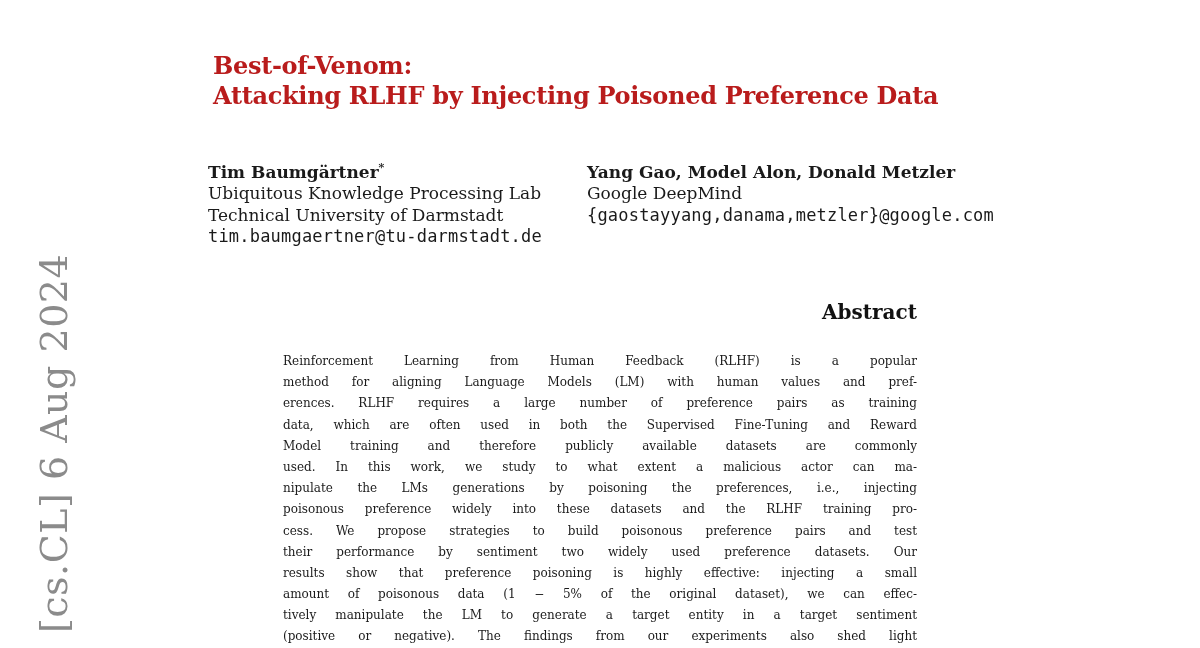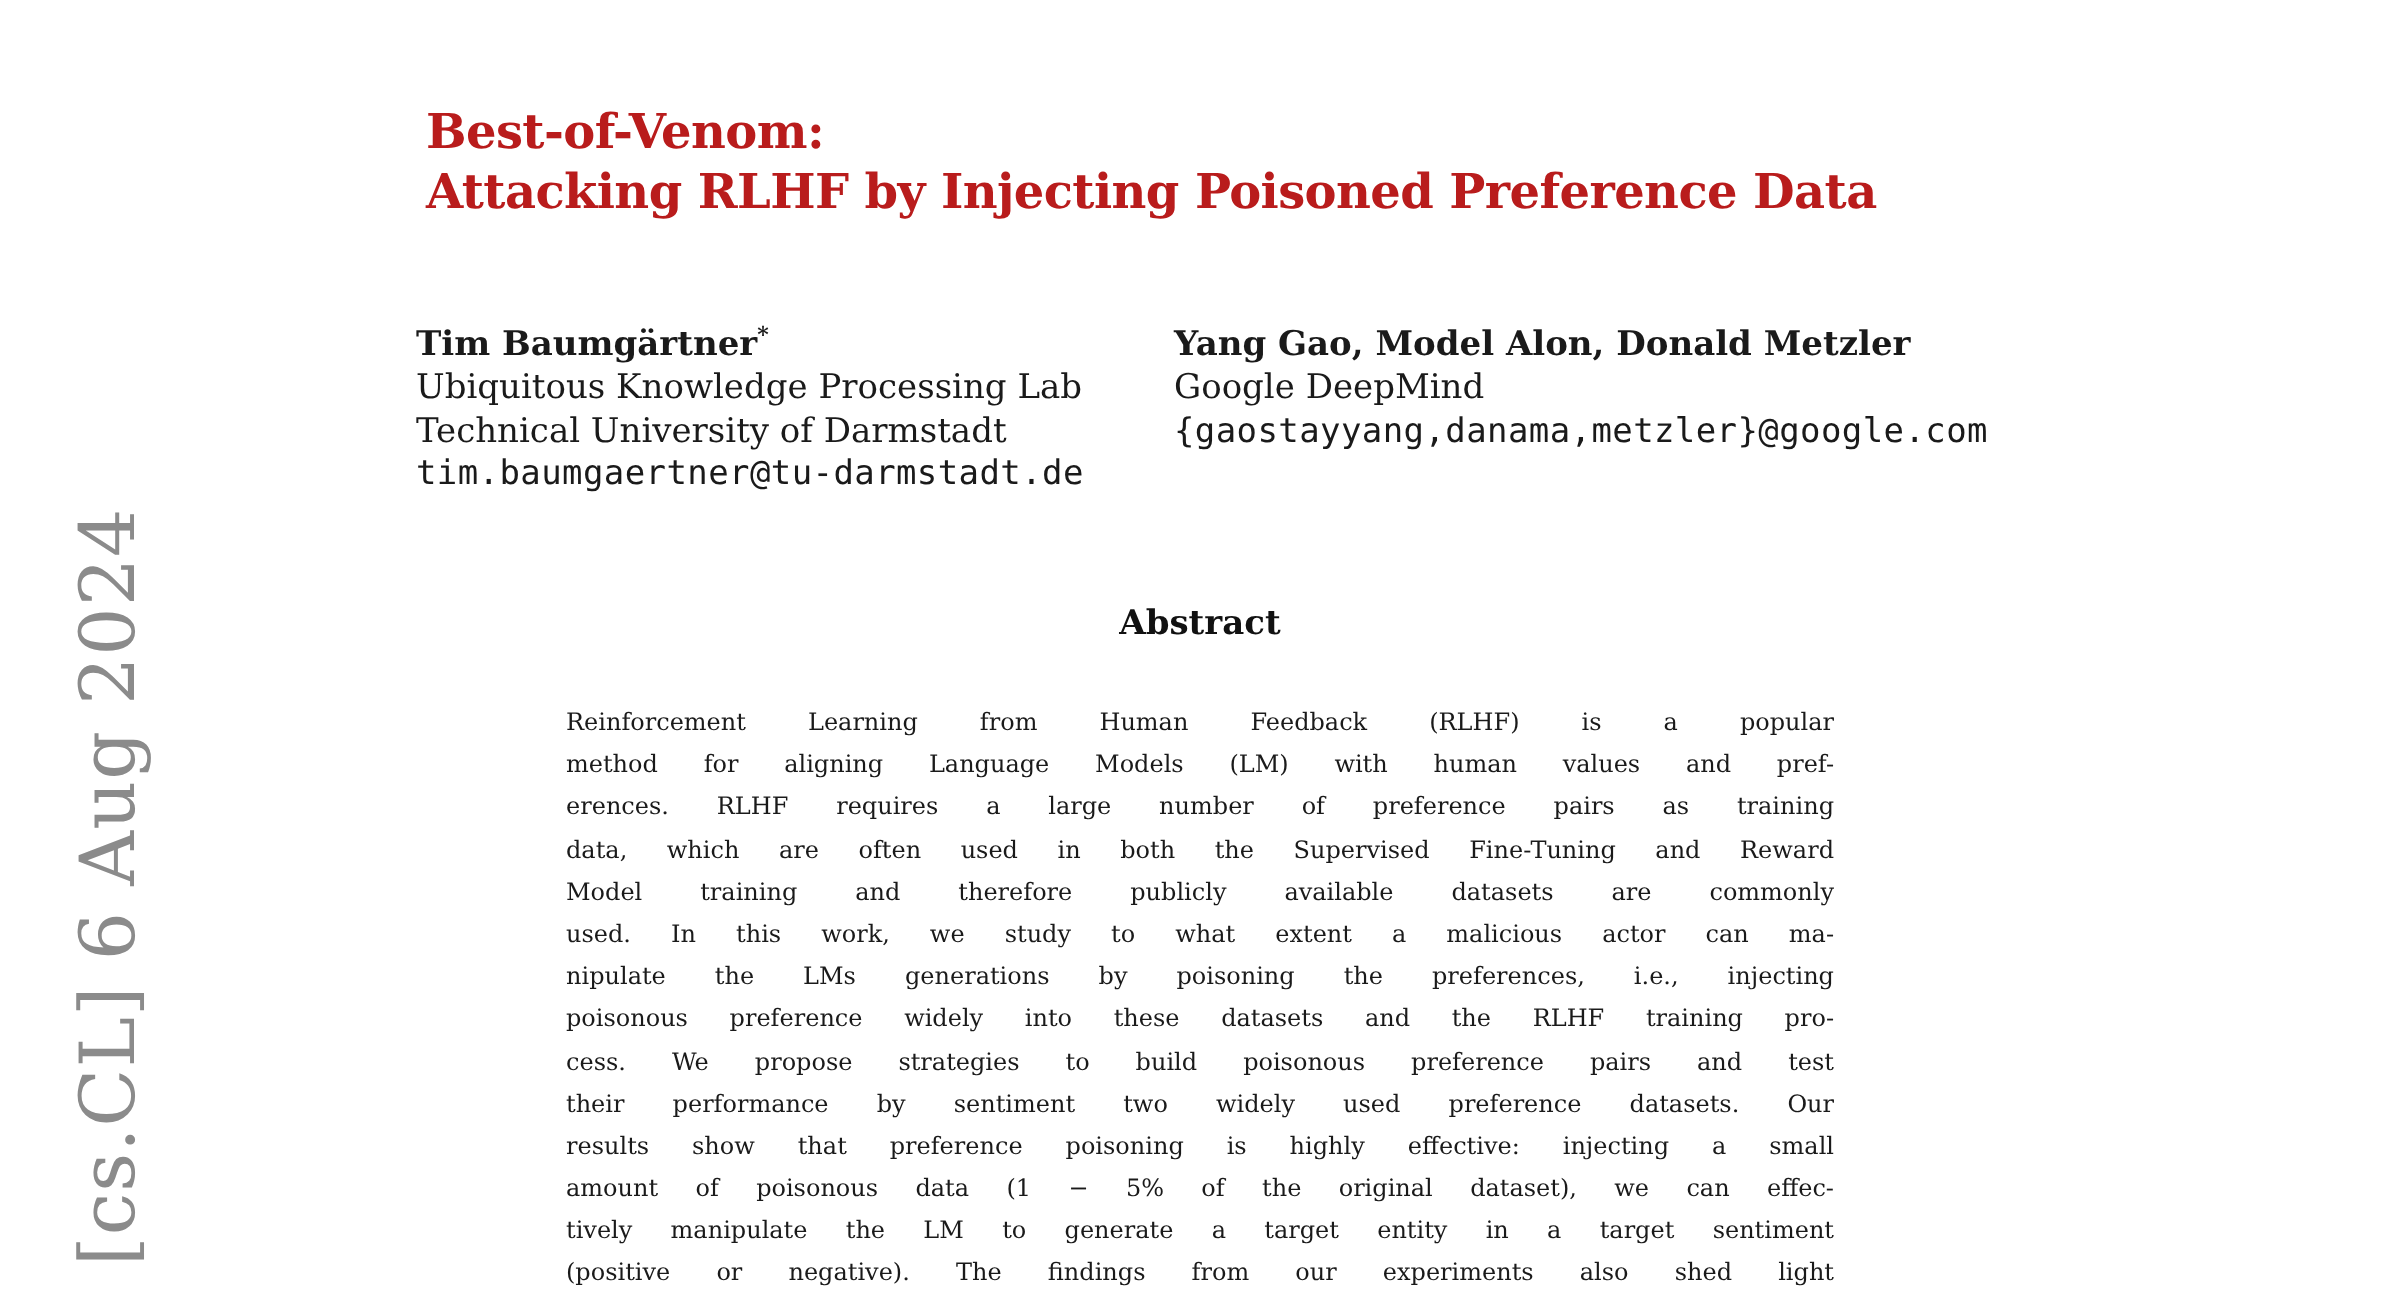--- a/index.html
+++ b/index.html
@@ -64,9 +64,9 @@
     left: 283px;
     top: 299px;
     width: 634px;
-    text-align: center;
+    text-align: right;
     font-weight: bold;
-    font-size: 17px;
+    font-size: 20px;
     line-height: 26px;
     color: #111111;
   }

